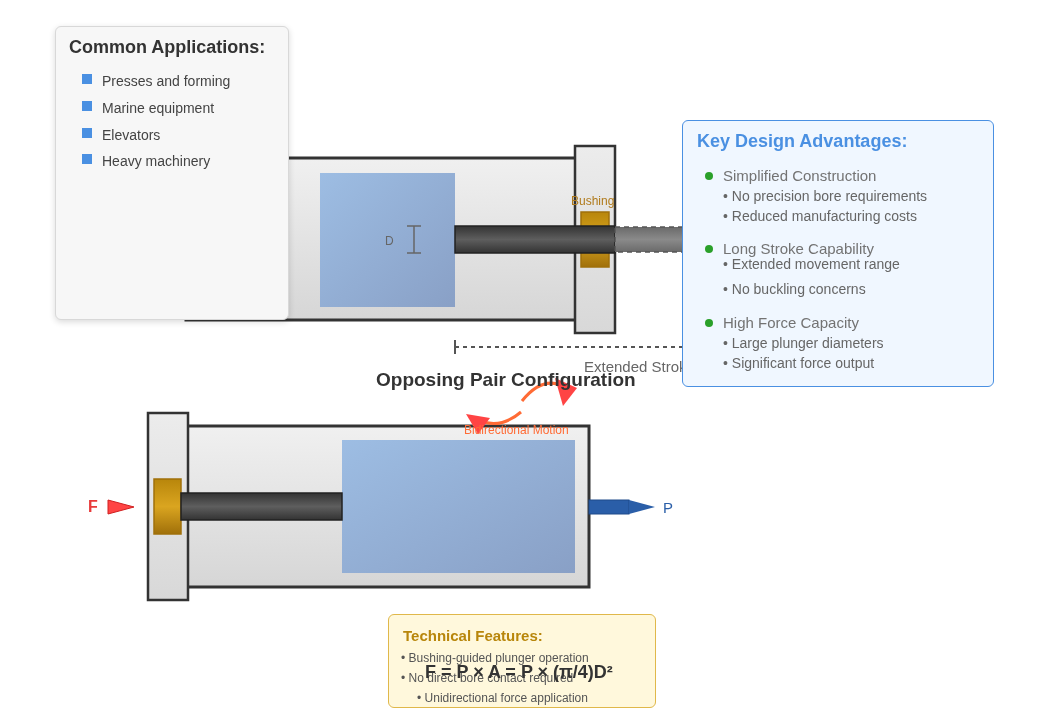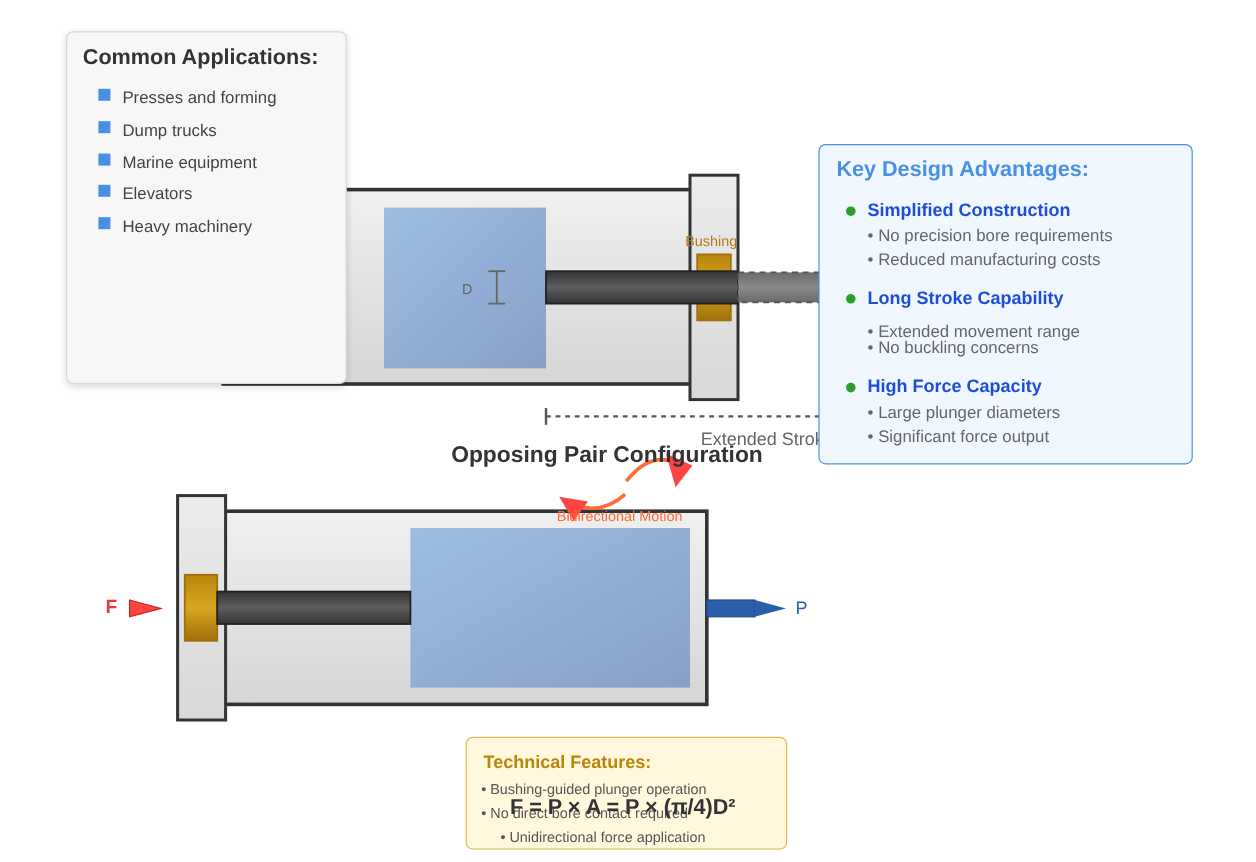--- a/index.html
+++ b/index.html
@@ -112,7 +112,6 @@
   <h3>Common Applications:</h3>
   <ul>
     <li><span class="sq"></span><span>Presses and forming</span></li>
-    <li><span class="sq"></span><span>Dump trucks</span></li>
     <li><span class="sq"></span><span>Marine equipment</span></li>
     <li><span class="sq"></span><span>Elevators</span></li>
     <li><span class="sq"></span><span>Heavy machinery</span></li>

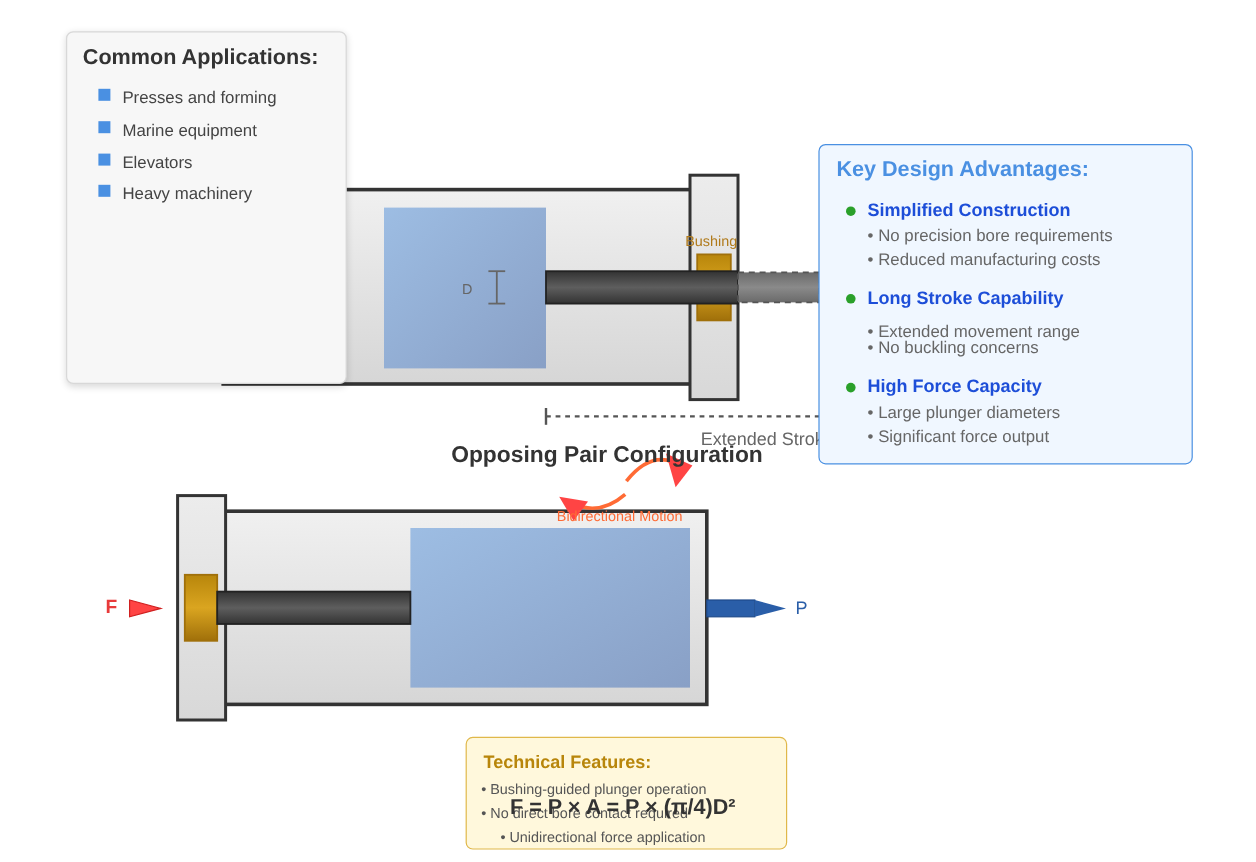--- a/index.html
+++ b/index.html
@@ -15,7 +15,7 @@
   #adv-panel h3 { margin:0; position:absolute; left:14px; top:10px; font-size:18px; font-weight:bold; color:#4a90e2; }
   .adv-group { position:absolute; left:22px; }
   .adv-group .dot { position:absolute; left:0; top:5px; width:8px; height:8px; border-radius:50%; background:#2aa02a; }
-  .adv-group .ttl { position:absolute; left:18px; top:0; font-size:15px; font-weight:bold; color:#1d4ed8; white-space:nowrap; }
+  .adv-group .ttl { position:absolute; left:18px; top:0; font-size:15px; font-weight:normal; color:#737373; white-space:nowrap; }
   .adv-group .sub { position:absolute; left:18px; font-size:14px; color:#666; white-space:nowrap; }
   #tech-panel { left:388px; top:614px; width:268px; height:94px; background:#fff8dc; border:1px solid #e0b84a; border-radius:6px; }
   #tech-panel h4 { margin:0; position:absolute; left:14px; top:12px; font-size:15px; font-weight:bold; color:#b8860b; }

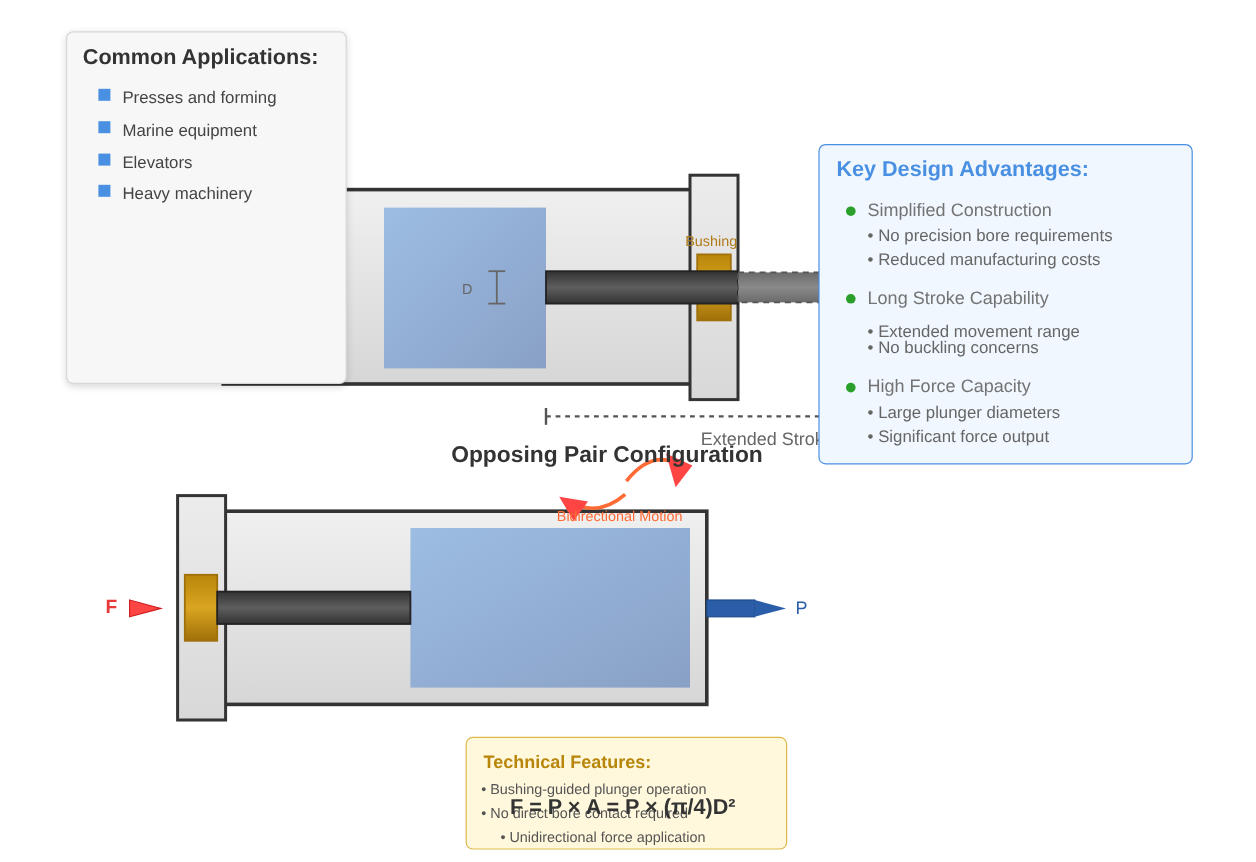--- a/index.html
+++ b/index.html
@@ -129,7 +129,7 @@
   <div class="adv-group" style="top:119px;">
     <span class="dot"></span>
     <span class="ttl">Long Stroke Capability</span>
-    <span class="sub" style="top:28px;">• Extended movement range</span>
+    <span class="sub" style="top:16px;">• Extended movement range</span>
     <span class="sub" style="top:41px;">• No buckling concerns</span>
   </div>
   <div class="adv-group" style="top:193px;">

